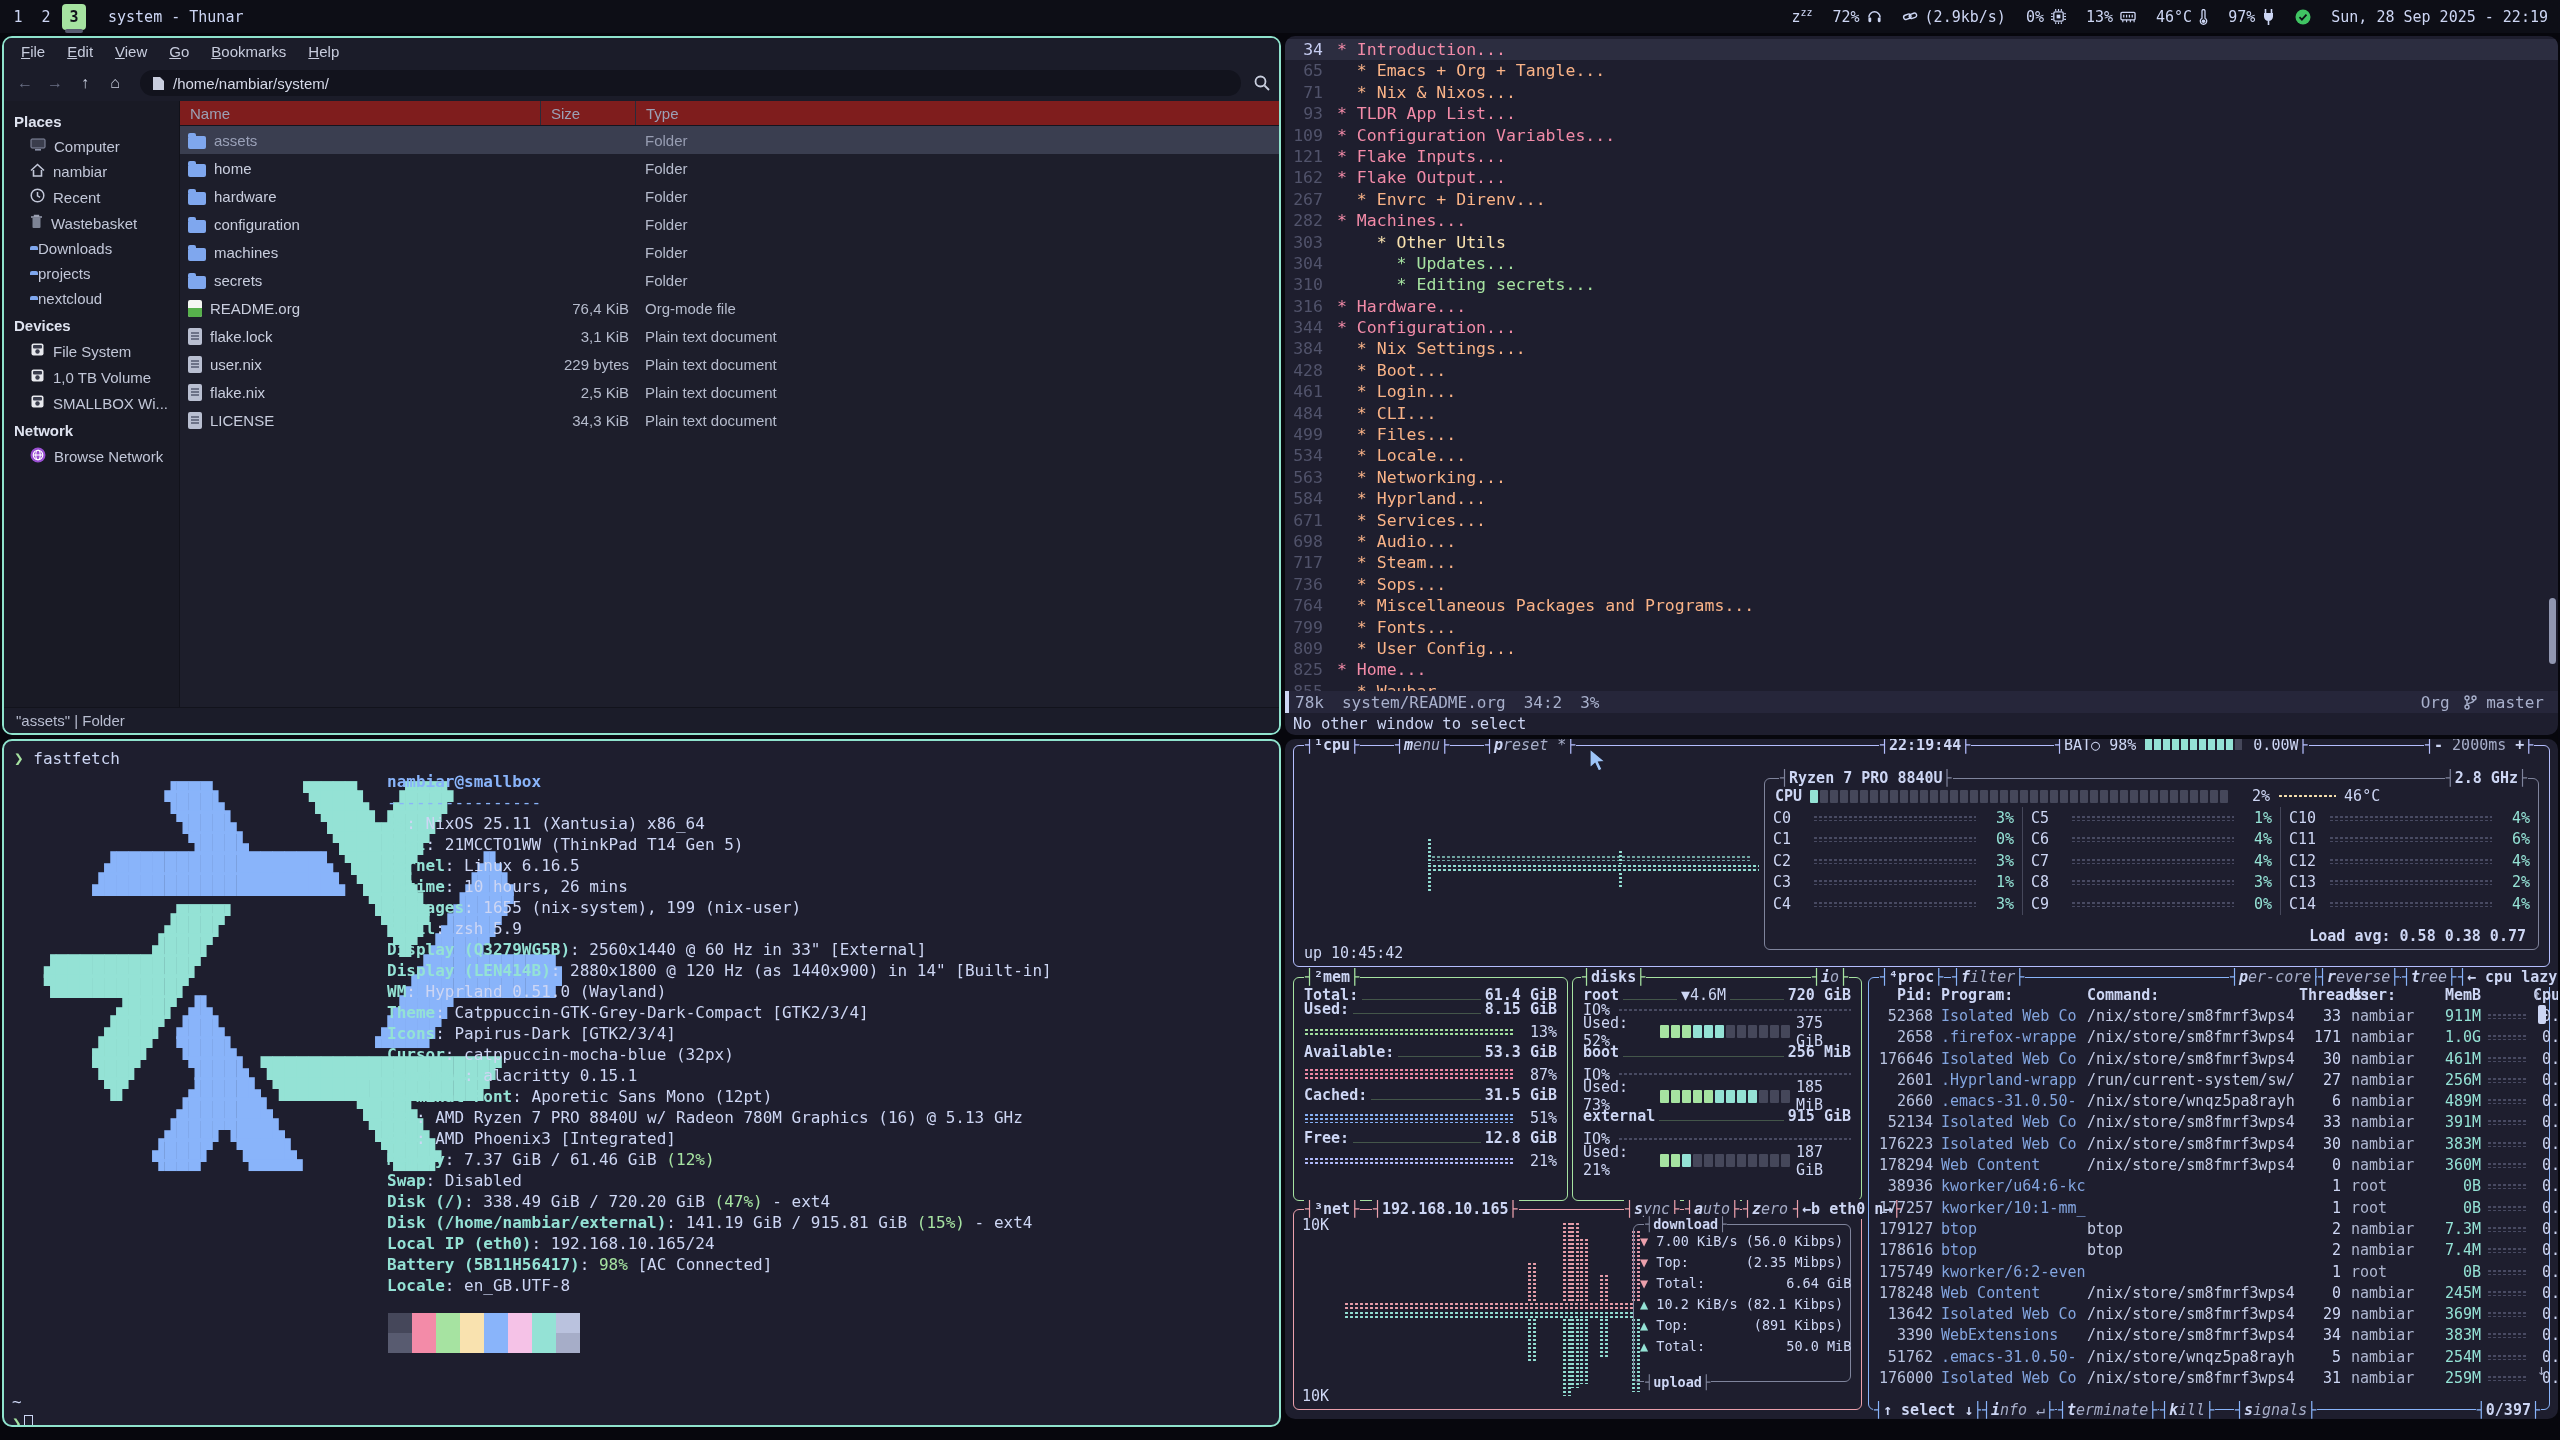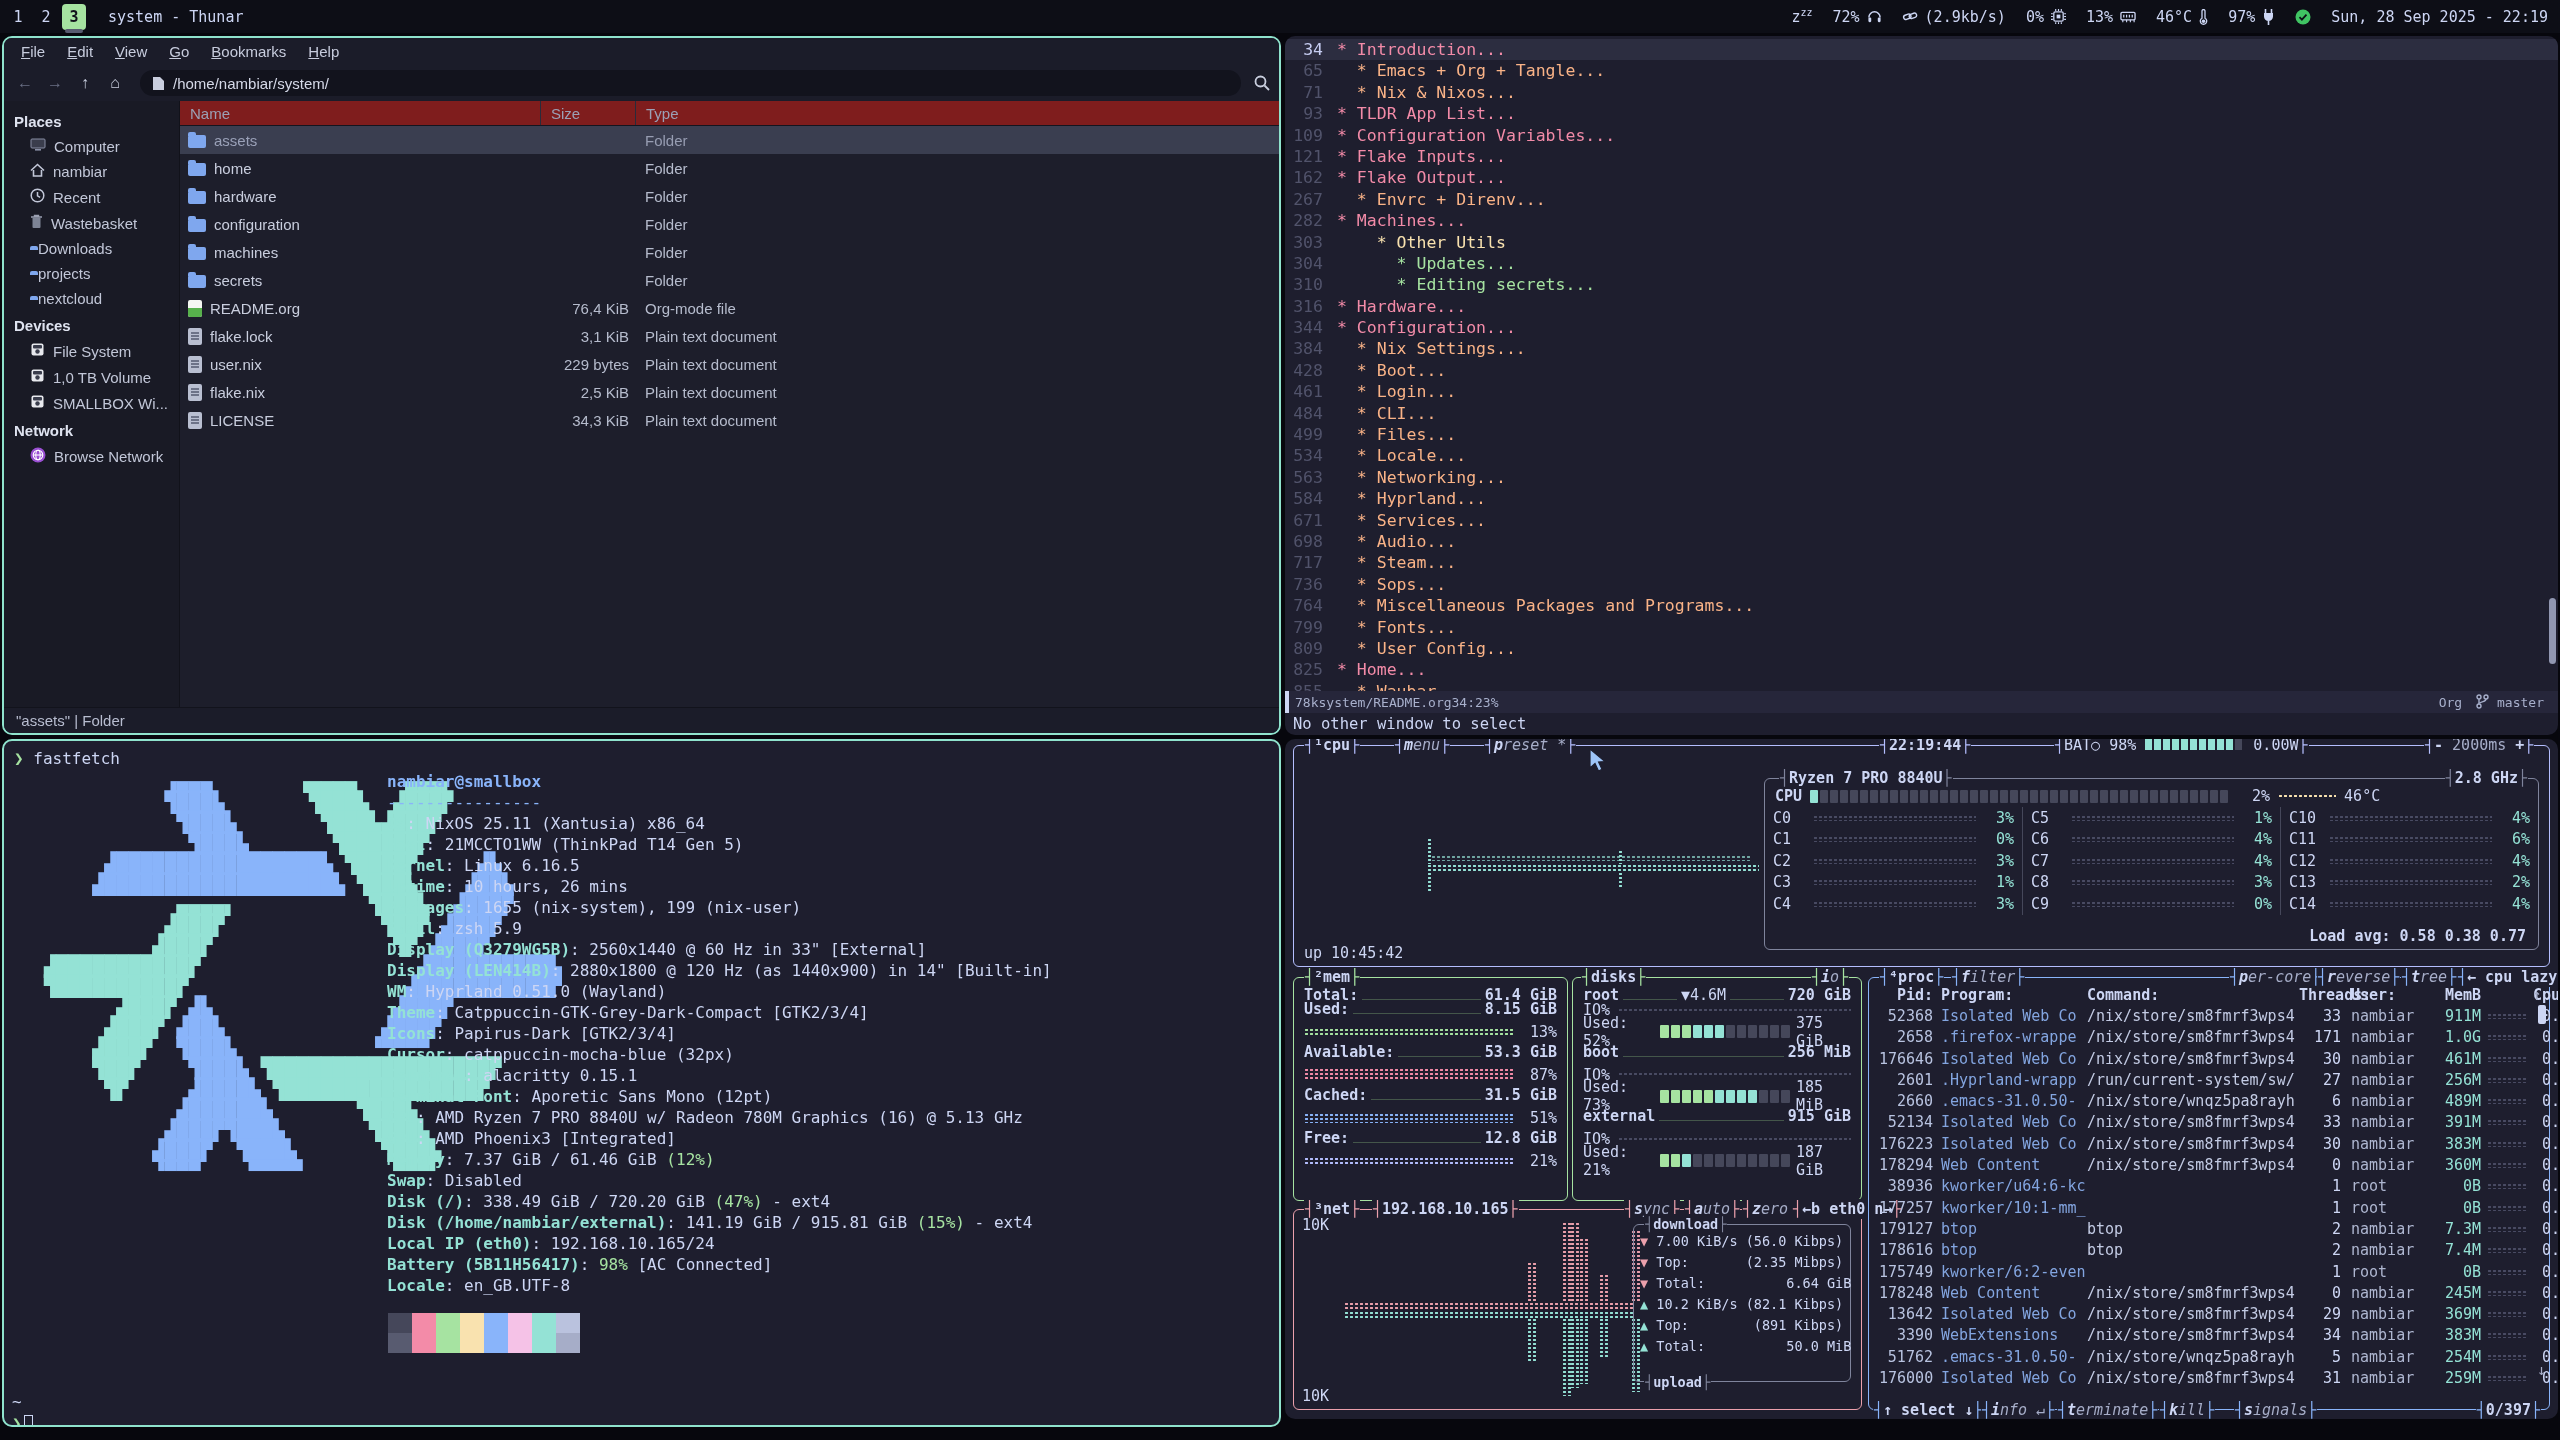--- a/index.html
+++ b/index.html
@@ -47,7 +47,7 @@
   .t-files { flex:1; background:#1d1e2b; }
   .t-row { display:grid; grid-template-columns:360px 95px 1fr; height:28px; align-items:center; color:#c9cede; }
   .t-row.selected { background:#3a3e50; color:#9aa1b8; }
-  .t-row .fname { display:flex; align-items:center; gap:8px; padding-left:8px; }
+  .t-row .fname { display:flex; align-items:flex-end; gap:8px; padding-left:8px; }
   .t-row .fsize { text-align:right; padding-right:6px; color:#b6bccd; }
   .t-row.selected .fsize, .t-row.selected .ftype { color:#979db2; }
   .t-row .ftype { padding-left:10px; color:#b6bccd; }

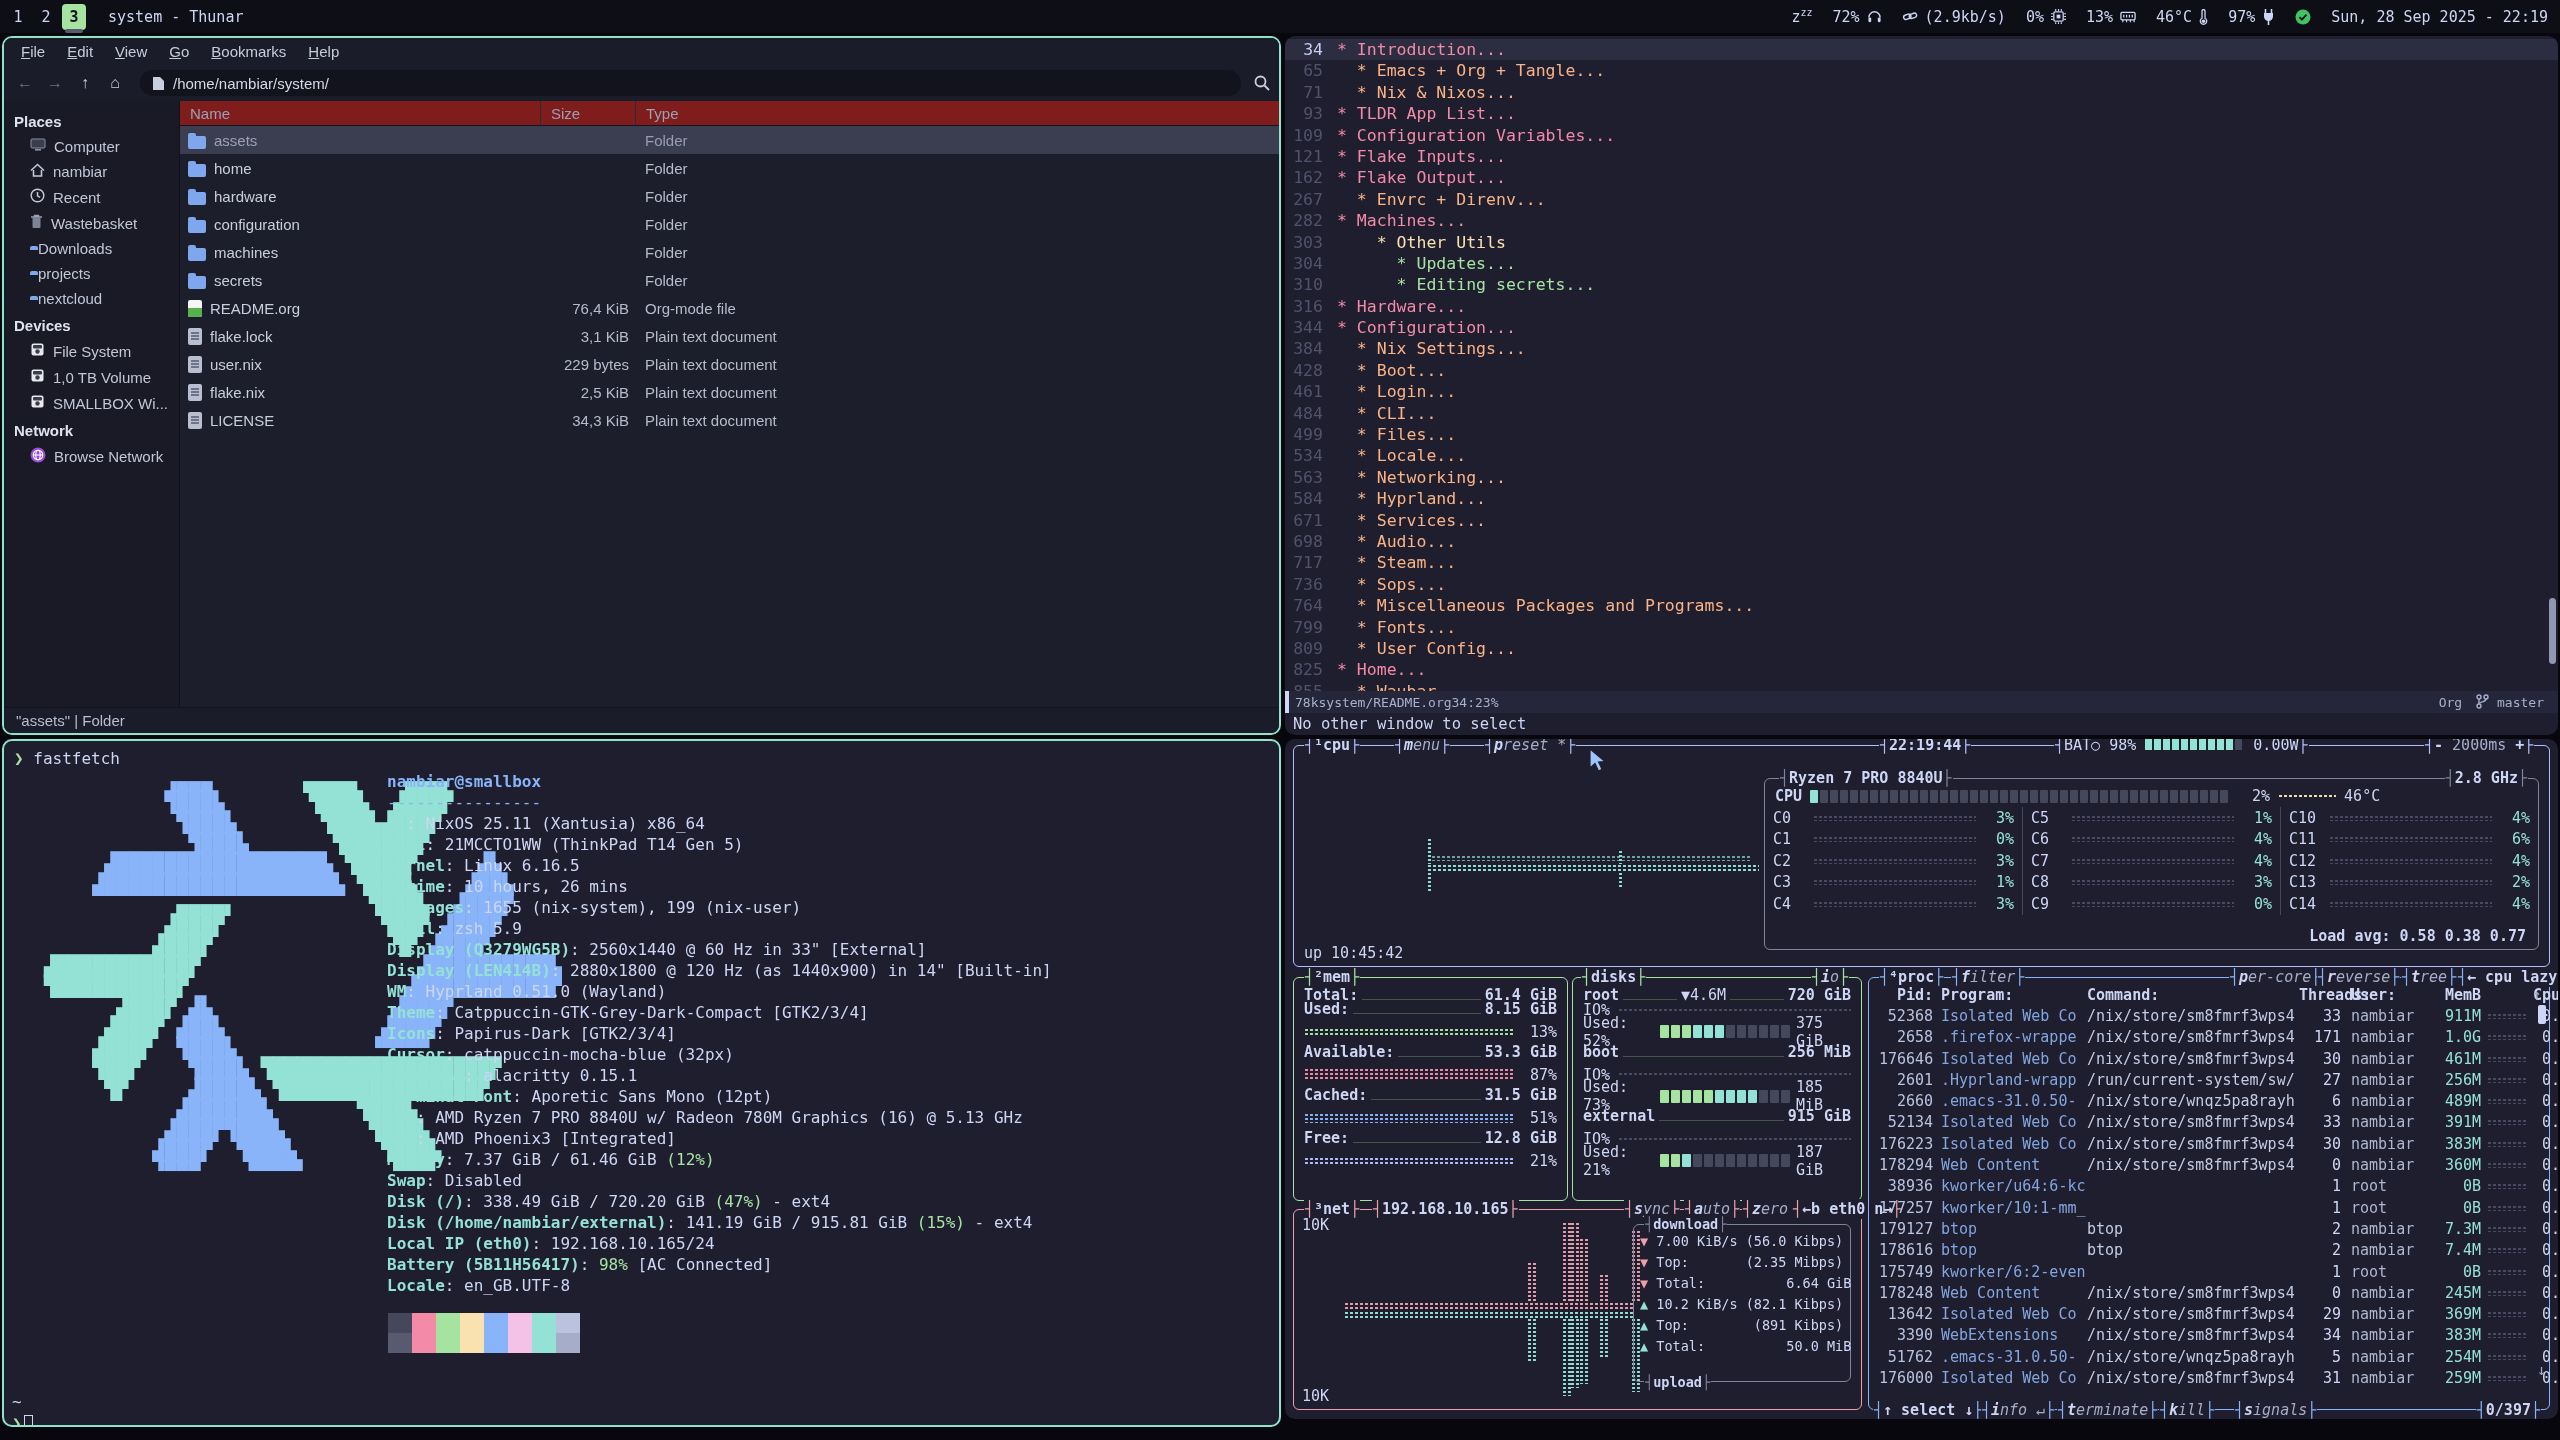--- a/index.html
+++ b/index.html
@@ -68,8 +68,8 @@
   .e-line.cur { background:#2c2d40; }
   .e-line.cur .num { color:#c6cdf2; }
   .lv1 { color:#f38ba8; } .lv2 { color:#fab387; } .lv3 { color:#f9e2af; } .lv4 { color:#a6e3a1; }
-  .e-modeline { height:22px; background:#26263a; display:flex; align-items:center; color:#a8b0cc;
-                padding-left:10px; position:relative; font-size:13px; }
+  .e-modeline { height:22px; background:#26263a; display:flex; align-items:center; gap:18px; color:#a8b0cc;
+                padding-left:10px; position:relative; font-size:16px; }
   .e-modeline::before { content:""; position:absolute; left:0; top:0; bottom:0; width:4px; background:#cdd6f4; }
   .e-ml-right { margin-left:auto; display:flex; gap:14px; padding-right:14px; align-items:center; }
   .e-echo { height:22px; display:flex; align-items:center; padding-left:8px; color:#cdd6f4; font-size:15.5px; }

